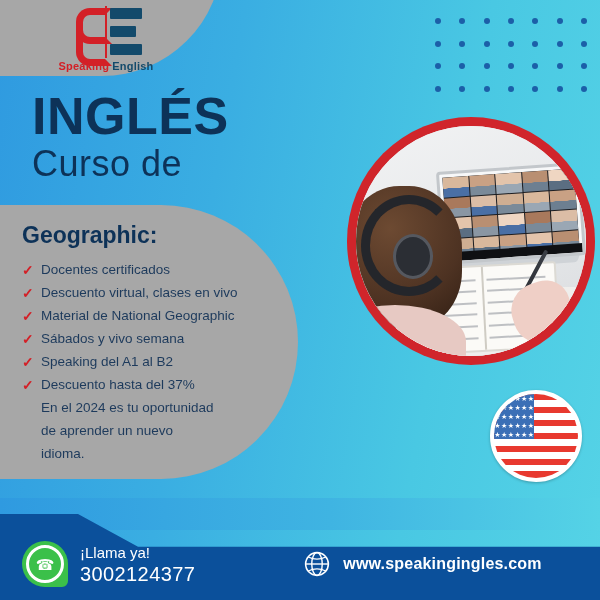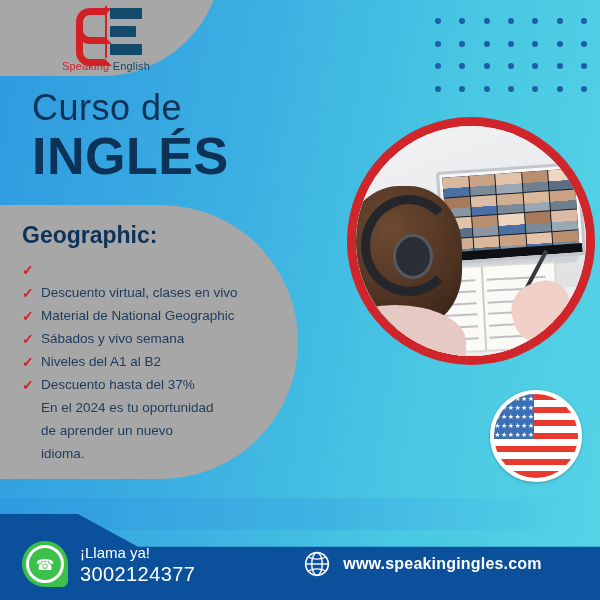--- a/index.html
+++ b/index.html
@@ -54,7 +54,7 @@
     left:18px;top:24px;width:22px;height:22px;
     border-radius:0 0 0 14px;border-right-color:transparent;border-top-color:transparent;
   }
-  #logo-text{font-size:11px;font-weight:normal;margin-top:2px;letter-spacing:.2px;}
+  #logo-text{font-size:11px;font-weight:bold;margin-top:2px;letter-spacing:.2px;}
   #logo-text .sp{color:#d32027;}
   #logo-text .en{color:#134a6b;}
 

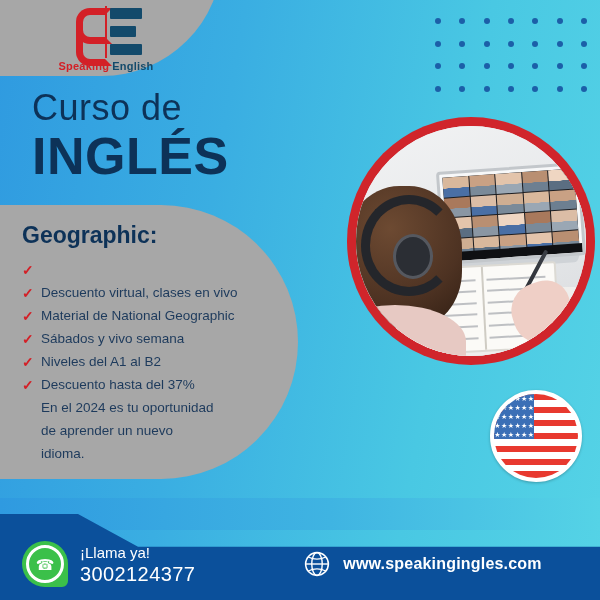--- a/index.html
+++ b/index.html
@@ -255,8 +255,8 @@
   </div>
 
   <div id="headline">
+    <div id="lang-word">INGLÉS</div>
     <div id="course-word">Curso de</div>
-    <div id="lang-word">INGLÉS</div>
   </div>
 
   <div id="benefits-blob"></div>

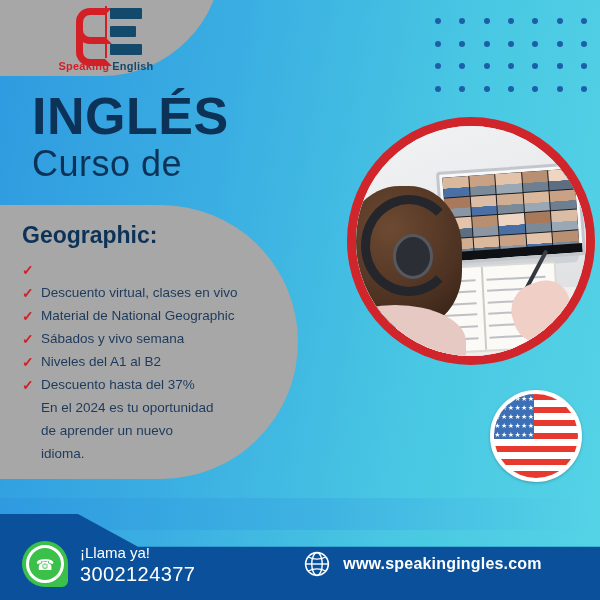--- a/index.html
+++ b/index.html
@@ -265,6 +265,7 @@
     <div id="benefits-list">
         <div class="benefit-row">
           <span class="check" style="color: rgb(211, 32, 39);">✓</span>
+          <span>Docentes certificados</span>
         </div>
         <div class="benefit-row">
           <span class="check" style="color: rgb(211, 32, 39);">✓</span>

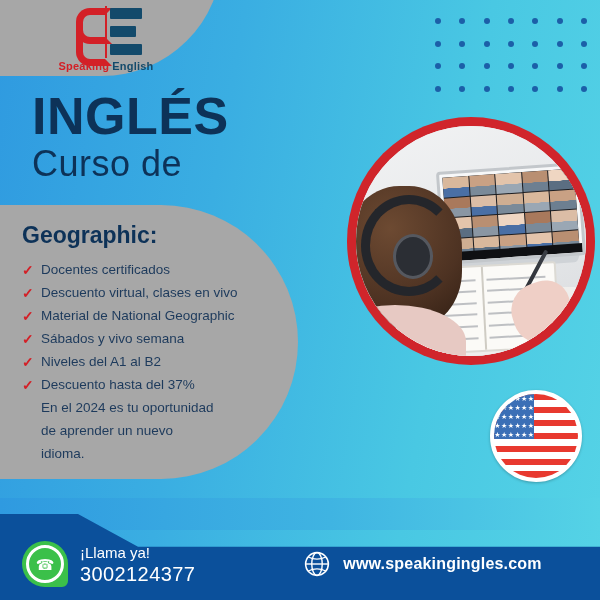--- a/index.html
+++ b/index.html
@@ -281,7 +281,7 @@
         </div>
         <div class="benefit-row">
           <span class="check" style="color: rgb(211, 32, 39);">✓</span>
-          <span>Niveles del A1 al B2</span>
+          <span>Speaking del A1 al B2</span>
         </div>
         <div class="benefit-row">
           <span class="check" style="color: rgb(211, 32, 39);">✓</span>

